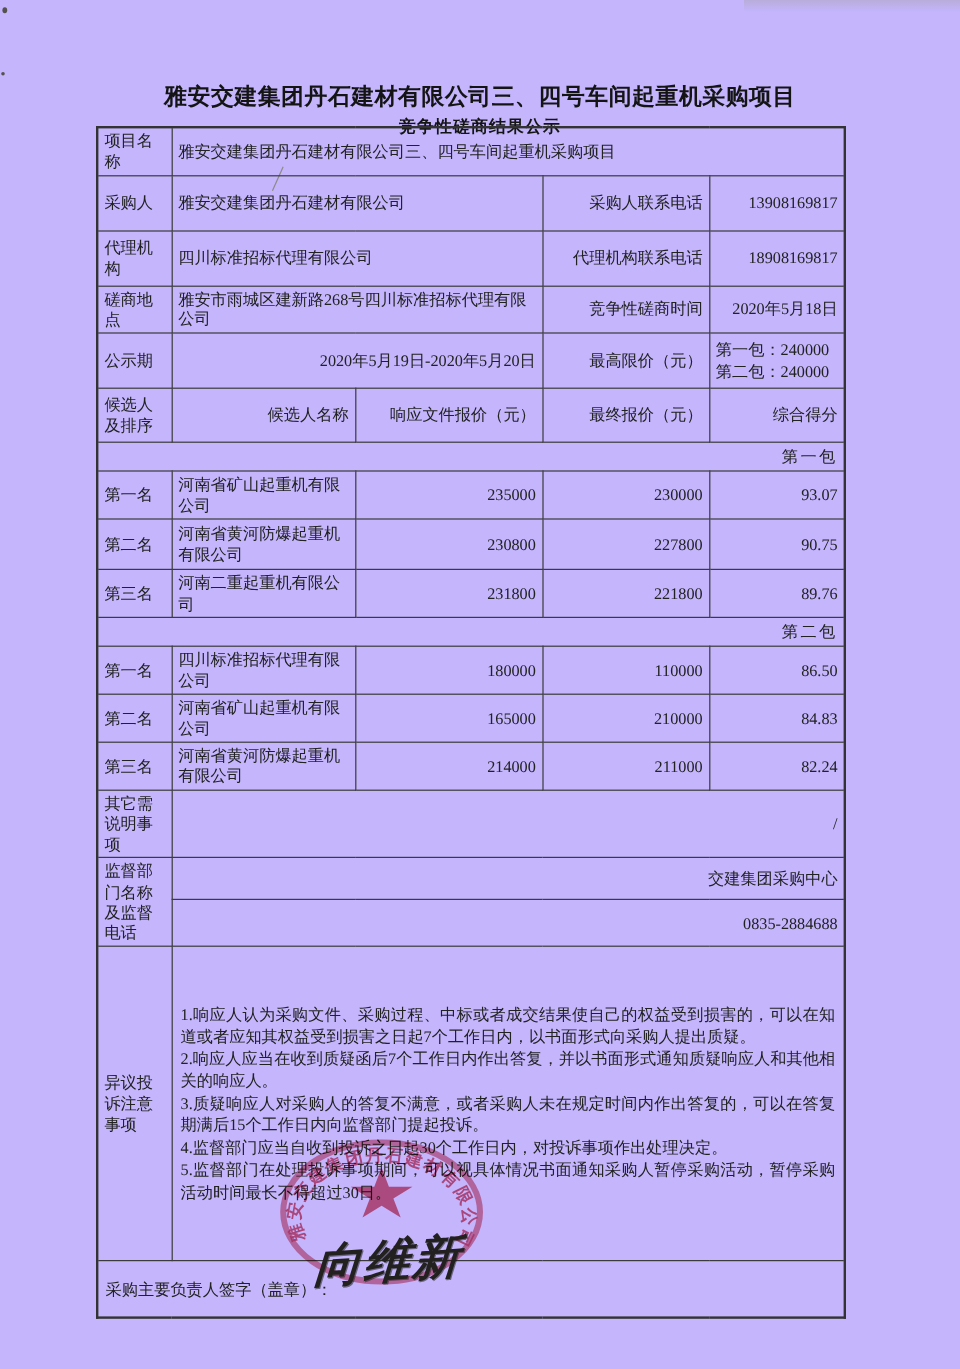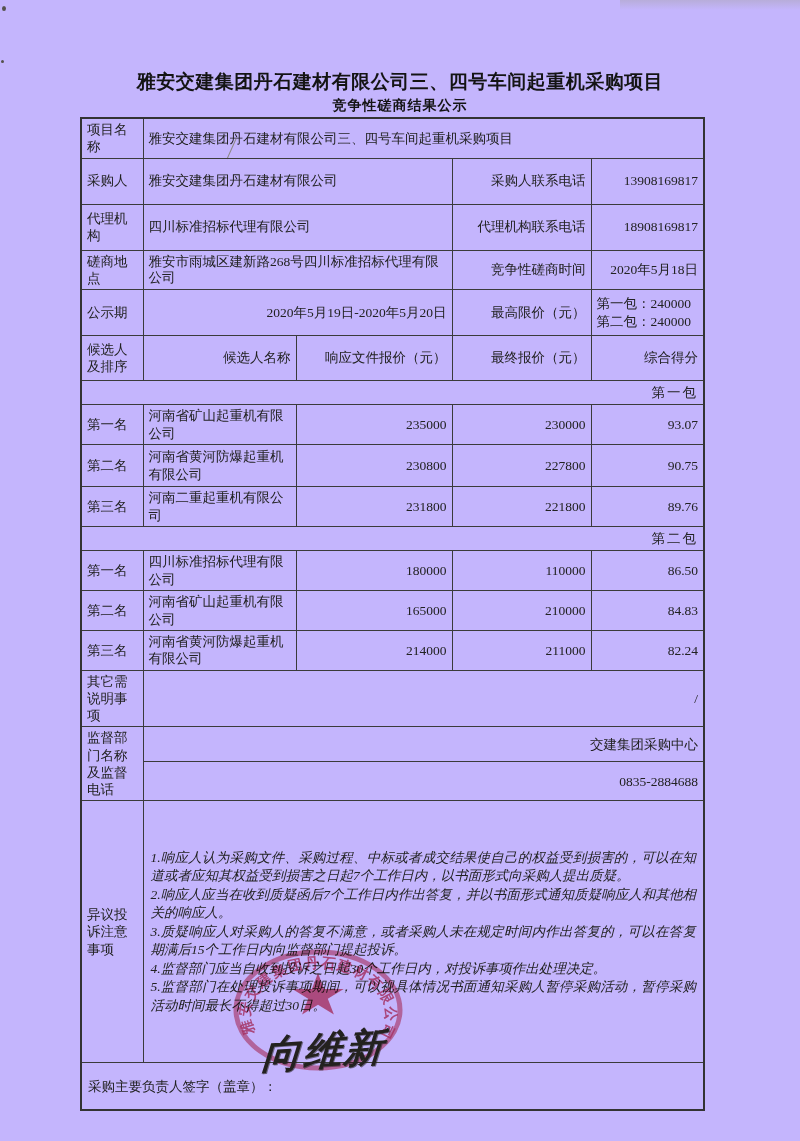--- a/index.html
+++ b/index.html
@@ -35,7 +35,7 @@
   .title-line2{font-size:14px;line-height:23px;letter-spacing:1px;}
 
   table.doc{
-    position:absolute;left:80px;top:117px;
+    position:absolute;left:80px;top:105px;
     width:623px;table-layout:fixed;
     border-collapse:collapse;
     font-size:13.5px;line-height:1.28;

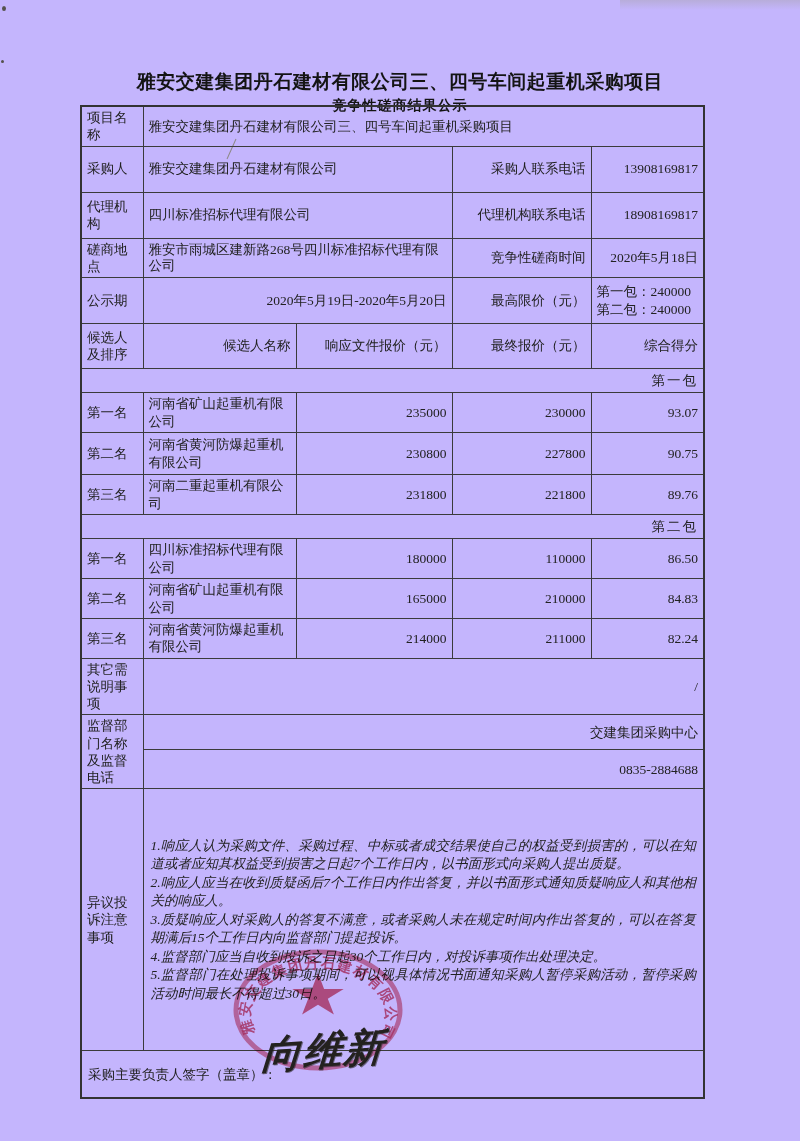--- a/index.html
+++ b/index.html
@@ -56,7 +56,7 @@
     font-size:13.5px;line-height:18.5px;
     text-align:justify;
   }
-  .notice p{margin:0;font-style:italic;}
+  .notice p{margin:0;}
   .sign-cell{font-size:13.5px;padding-left:6px !important;}
 
   .stamp{position:absolute;left:230px;top:948px;width:176px;height:130px;

